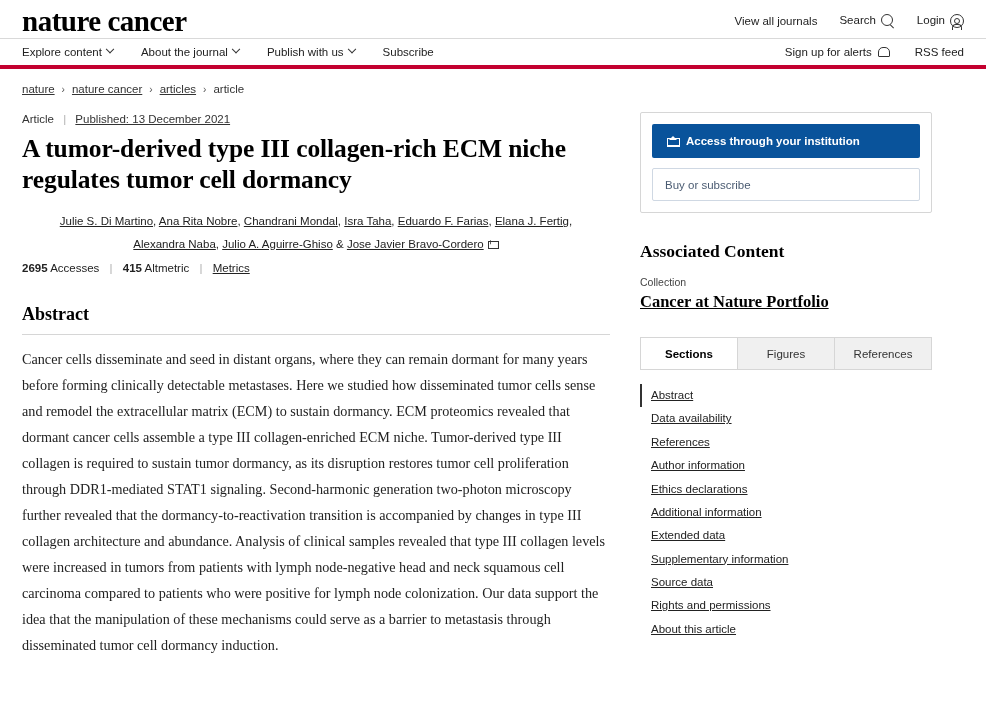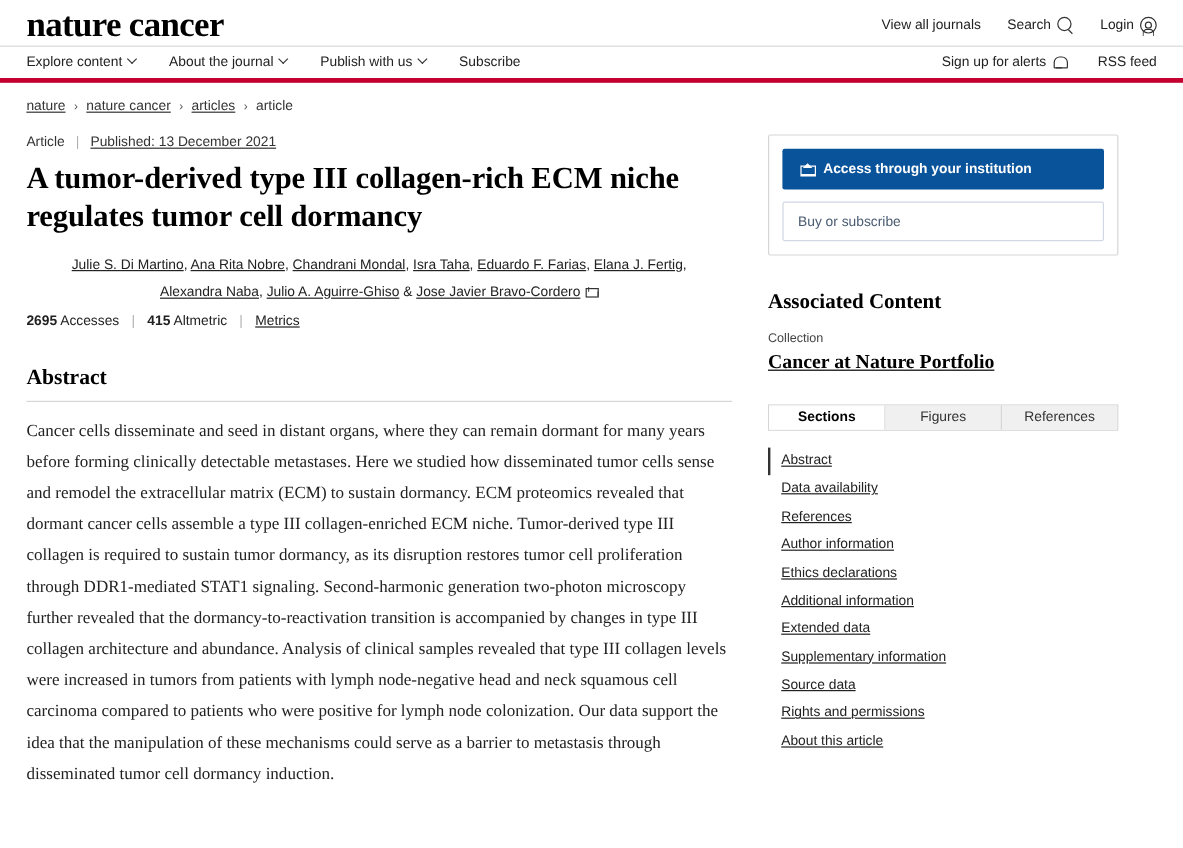--- a/index.html
+++ b/index.html
@@ -40,7 +40,7 @@
     color: #222;
     margin-top: 4px;
   }
-  .masthead-right .item { display: flex; align-items: center; gap: 5px; white-space: nowrap; }
+  .masthead-right .item { display: flex; align-items: flex-start; gap: 5px; white-space: nowrap; }
 
   .icon-circle {
     width: 14px; height: 14px;

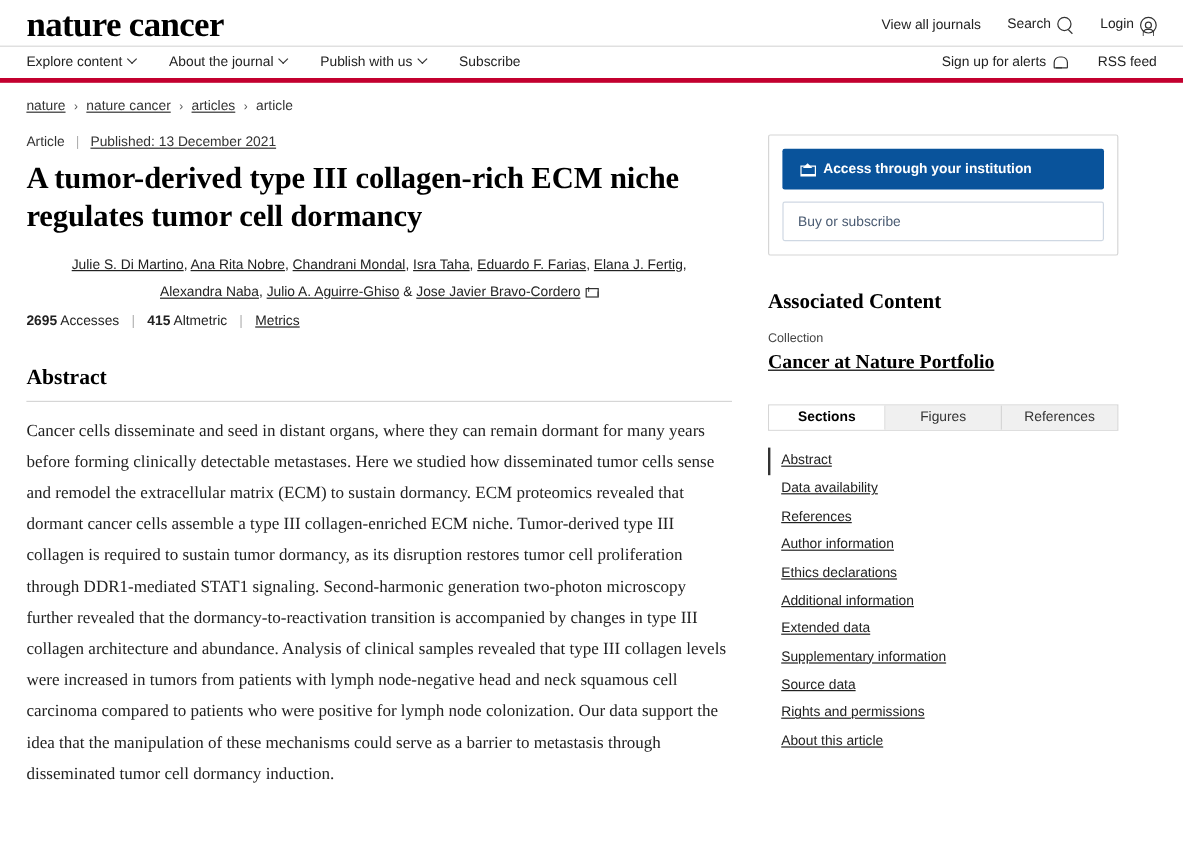--- a/index.html
+++ b/index.html
@@ -334,7 +334,7 @@
     margin-top: 25px;
     display: flex;
     border: 1px solid #d6d6d6;
-    height: 22px;
+    height: 33px;
     font-family: "Liberation Sans", sans-serif;
     font-size: 11.5px;
   }

